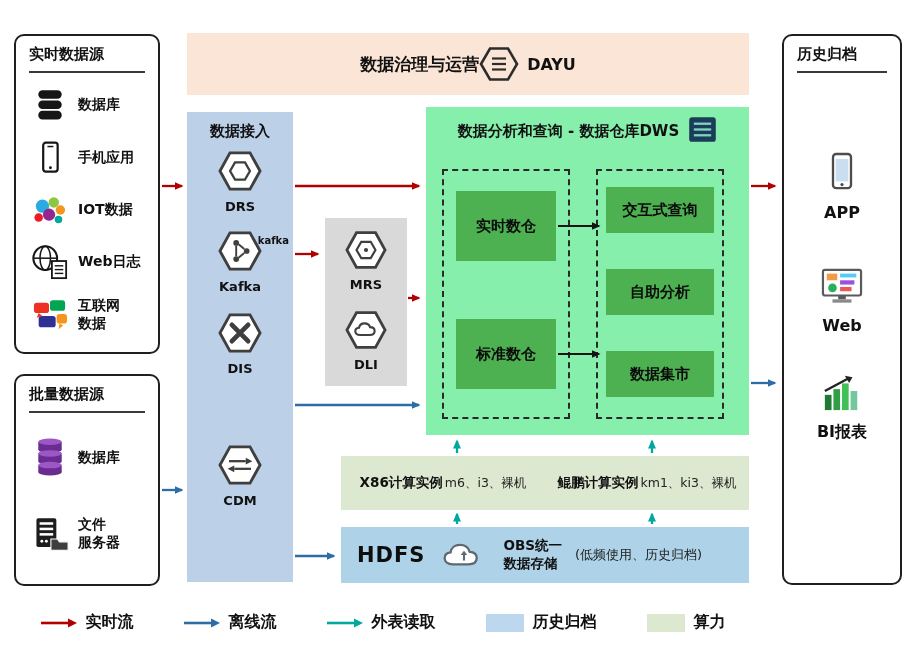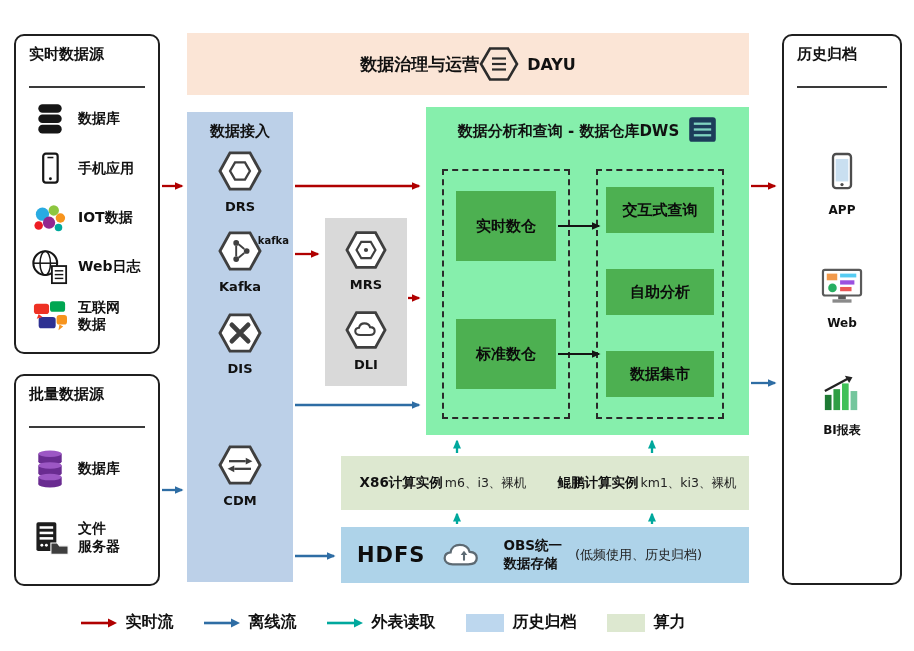--- a/index.html
+++ b/index.html
@@ -8,7 +8,7 @@
 
   
   .panel { position:absolute; border:2px solid #1f1f1f; border-radius:10px; background:#fff; display:flex; flex-direction:column; }
-  .panel-title { font-weight:bold; font-size:15px; color:#111; margin:9px 13px 0; padding-bottom:22px; border-bottom:2px solid #3a3a3a; }
+  .panel-title { font-weight:bold; font-size:15px; color:#111; margin:9px 13px 0; padding-bottom:7px; border-bottom:2px solid #3a3a3a; }
   .panel-body { flex:1; display:flex; flex-direction:column; justify-content:space-around; padding:6px 4px 12px; }
   .src-item { display:flex; align-items:center; gap:6px; padding-left:8px; }
   .src-icon { flex:0 0 44px; width:44px; display:flex; align-items:center; justify-content:center; }

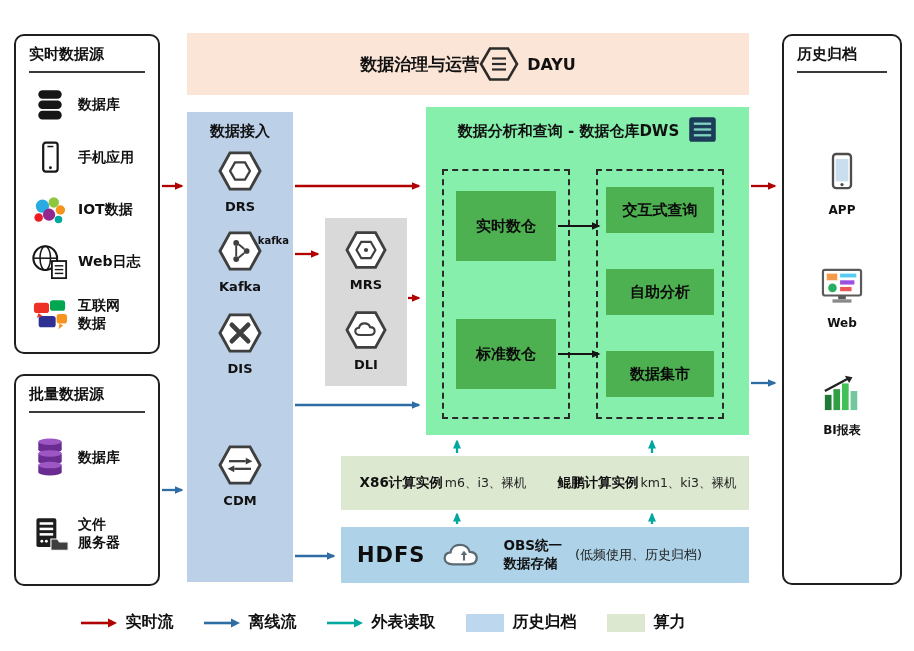--- a/index.html
+++ b/index.html
@@ -63,7 +63,7 @@
 
   
   .app-item { position:absolute; width:100%; text-align:center; }
-  .app-label { font-weight:600; font-size:12px; margin-top:6px; color:#111; }
+  .app-label { font-weight:600; font-size:16px; margin-top:6px; color:#111; }
   #app-1 { top:115px; } #app-2 { top:230px; } #app-3 { top:336px; }
 
   

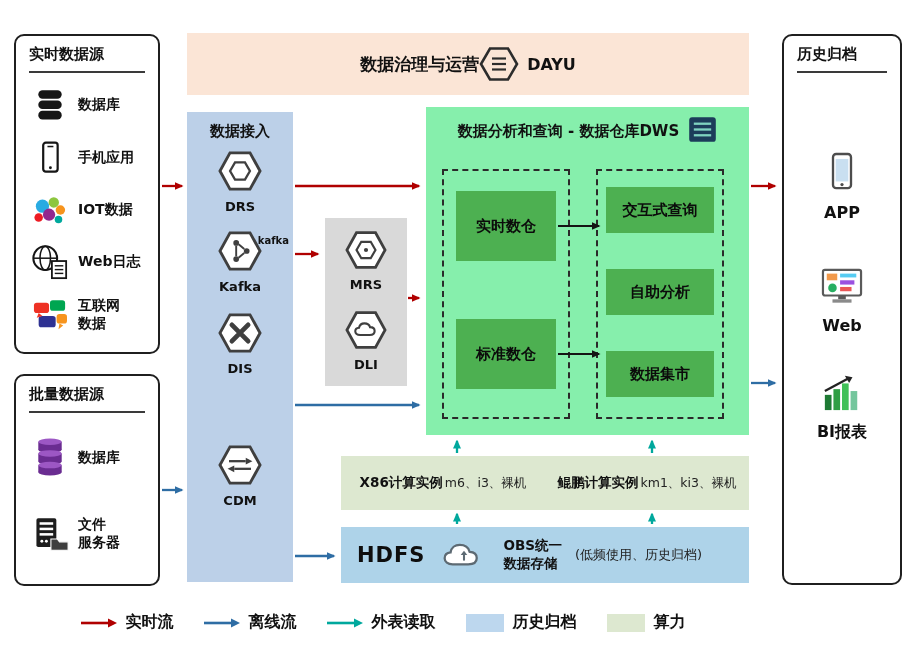--- a/index.html
+++ b/index.html
@@ -67,7 +67,7 @@
   #app-1 { top:115px; } #app-2 { top:230px; } #app-3 { top:336px; }
 
   
-  #legend { position:absolute; left:0; top:612px; width:766px; display:flex; justify-content:center; align-items:center; gap:30px; }
+  #legend { position:absolute; left:0; top:612px; width:766px; display:flex; justify-content:center; align-items:center; gap:50px; }
   .lg-item { display:flex; align-items:center; gap:9px; }
   .lg-label { font-size:16px; font-weight:600; color:#111; }
   .lg-swatch { width:38px; height:18px; display:inline-block; }

